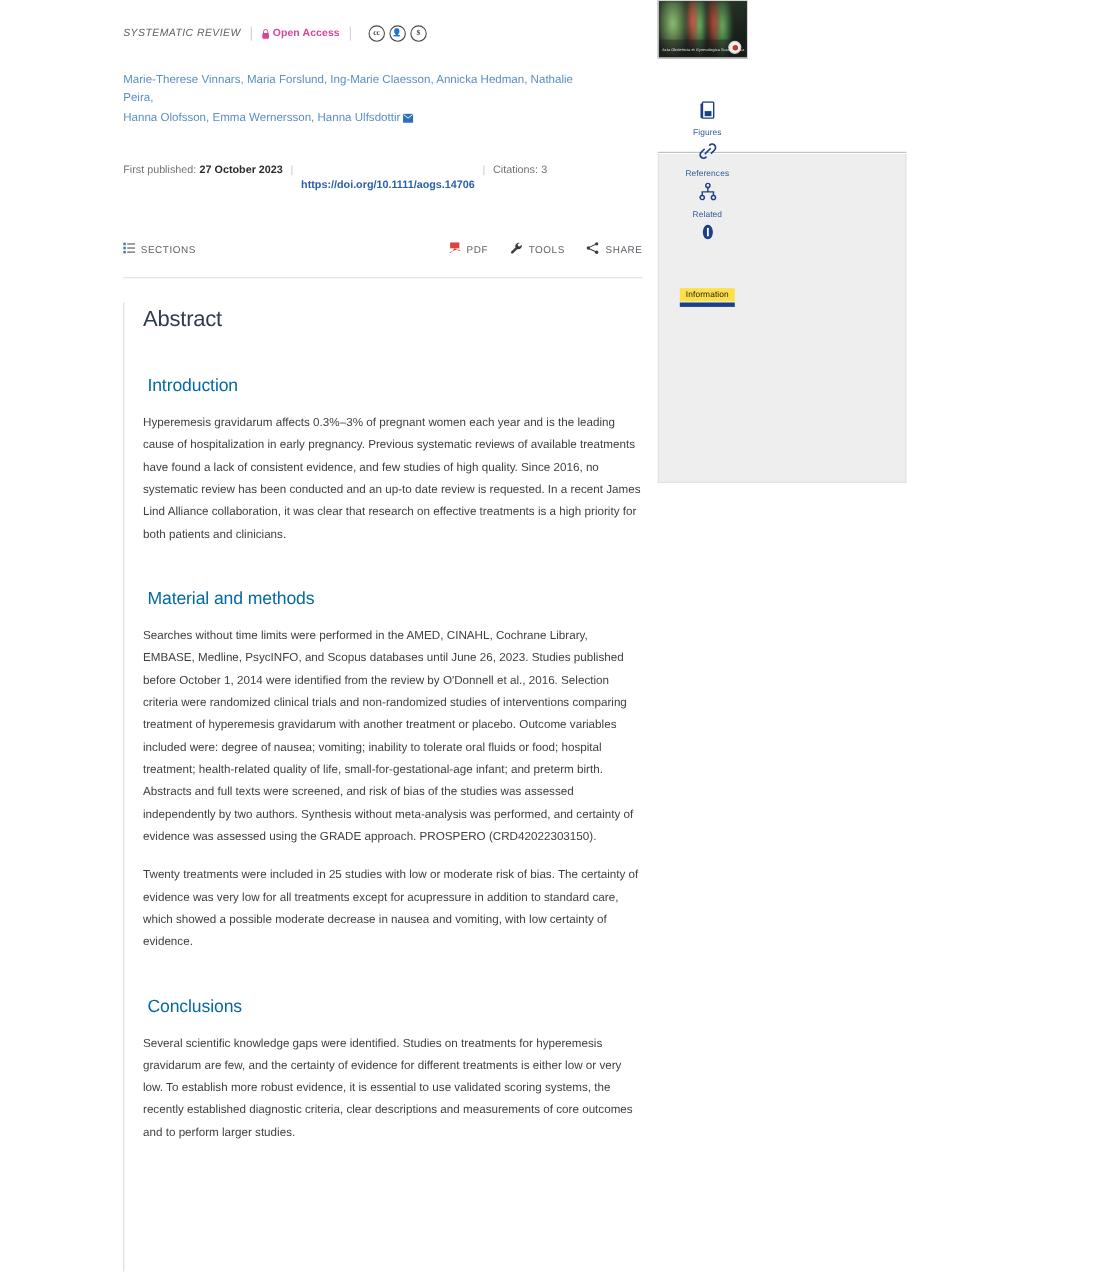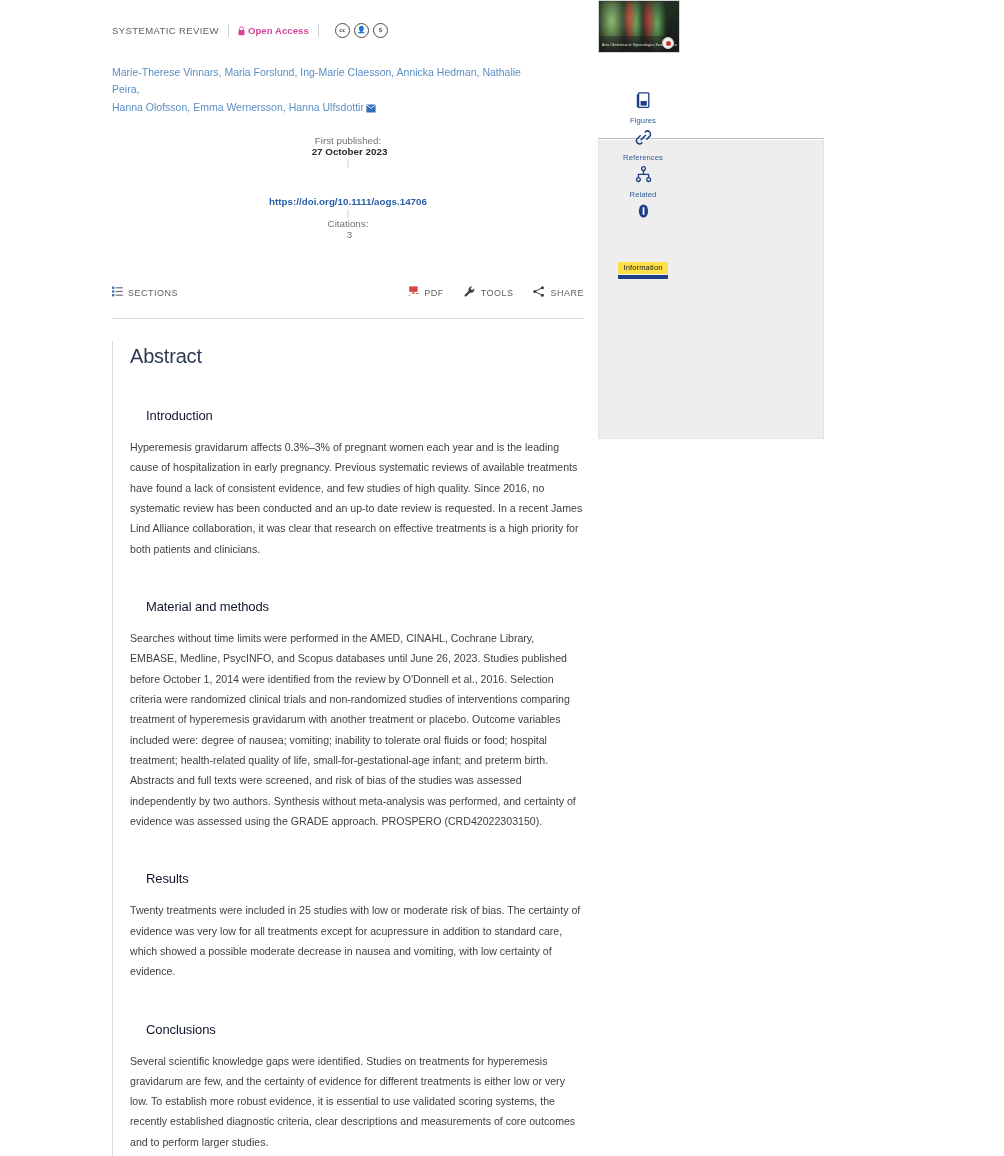--- a/index.html
+++ b/index.html
@@ -38,6 +38,7 @@
     color: #5c6066;
     text-transform: uppercase;
     font-family: "Liberation Sans", sans-serif;
+    font-style: italic;
   }
   .vdiv {
     width: 1px;

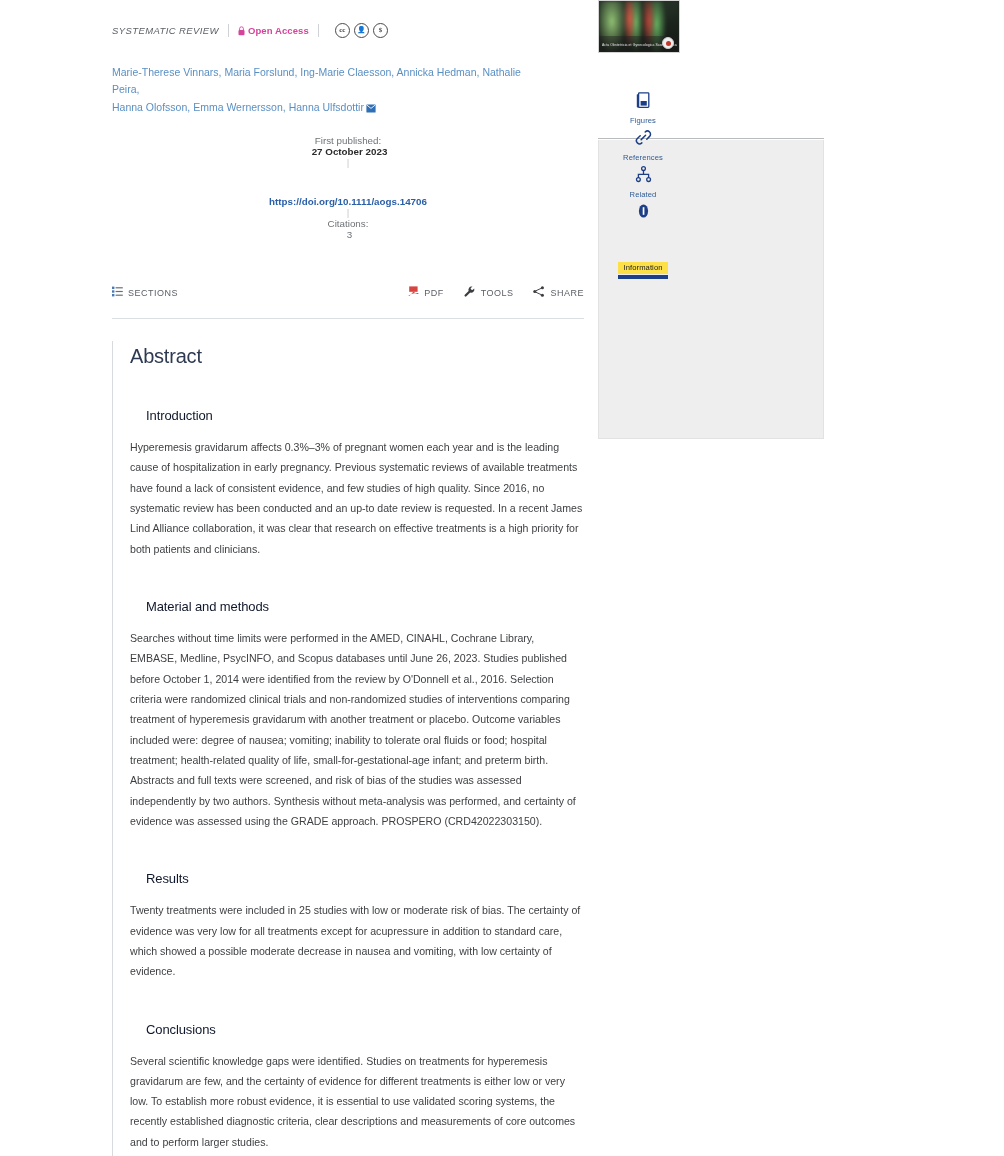--- a/index.html
+++ b/index.html
@@ -108,7 +108,6 @@
     align-items: center;
     flex-wrap: nowrap;
     white-space: nowrap;
-    flex-direction: column;
   }
   .pub-line .lbl { color:#6e7377; }
   .pub-line .val { color:#2b2b2b; font-weight: bold; margin-left: 3px;}

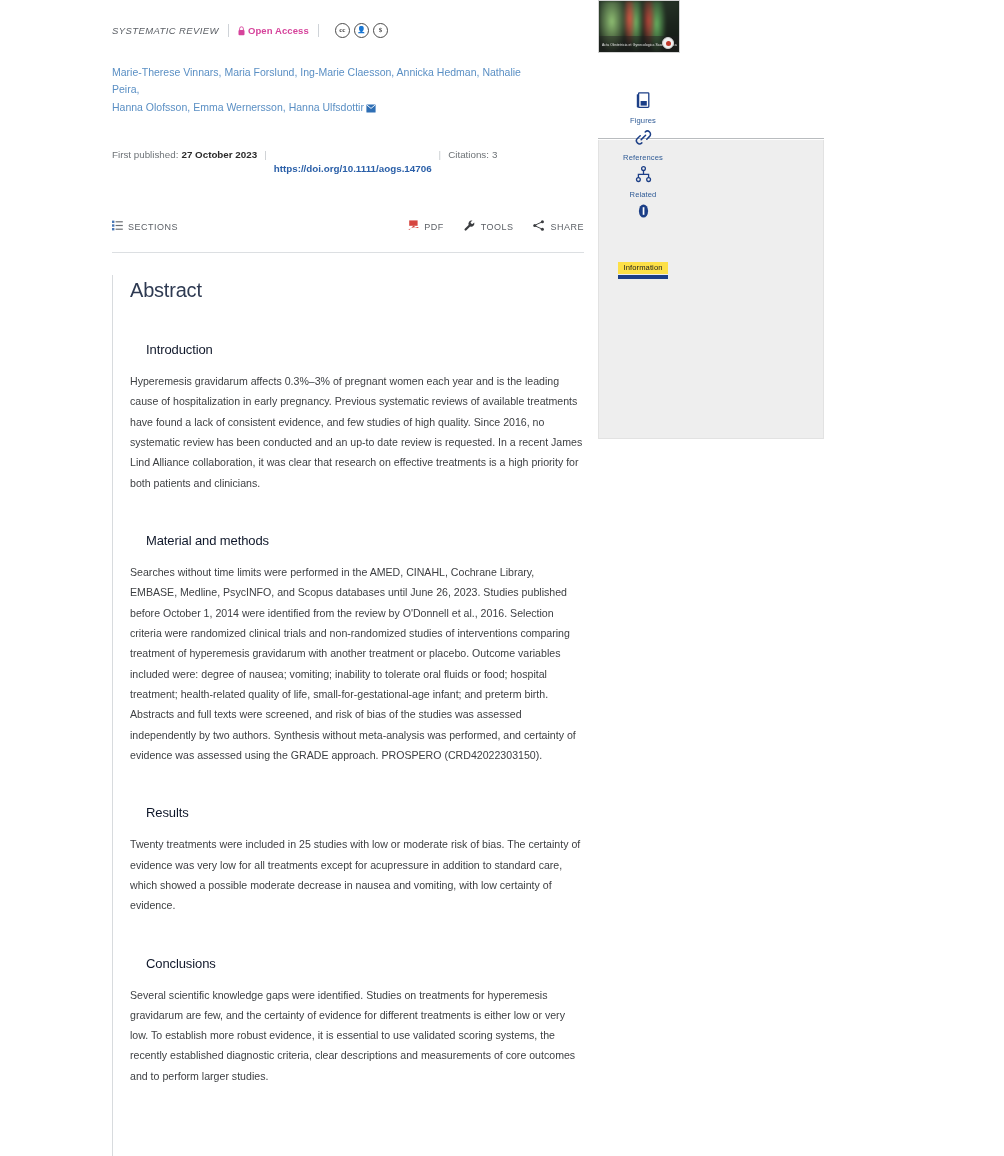--- a/index.html
+++ b/index.html
@@ -160,10 +160,10 @@
     letter-spacing: -0.2px;
   }
   h3.sec-title {
-    font-size: 13px;
+    font-size: 16px;
     font-weight: normal;
-    color: #0f172a;
-    margin: 40px 0 0 16px;
+    color: #0369a1;
+    margin: 40px 0 0 4px;
     letter-spacing: -0.1px;
   }
   p.sec-body {

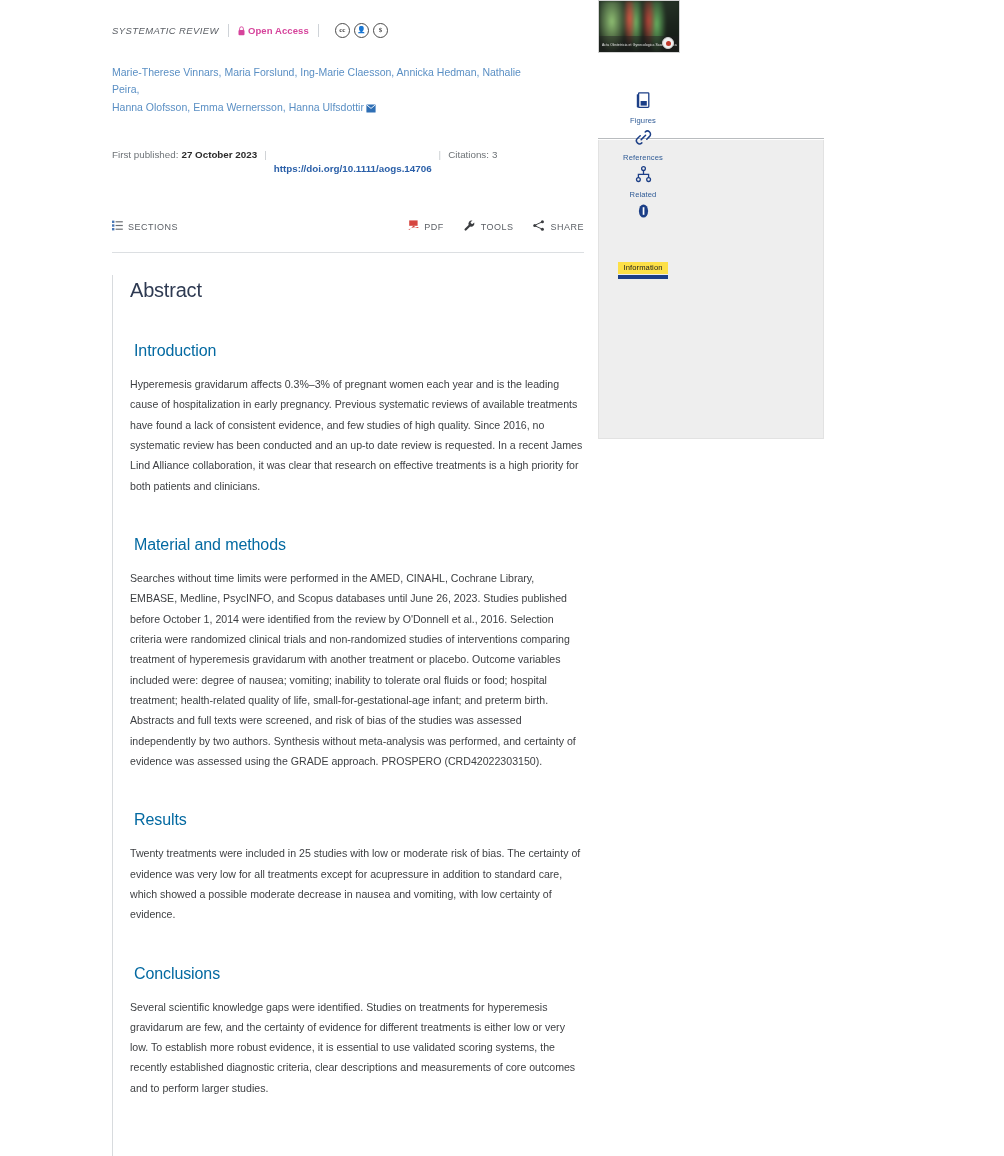--- a/index.html
+++ b/index.html
@@ -379,7 +379,6 @@
     <h3 class="sec-title">Material and methods</h3>
     <p class="sec-body">Searches without time limits were performed in the AMED, CINAHL, Cochrane Library, EMBASE, Medline, PsycINFO, and Scopus databases until June 26, 2023. Studies published before October 1, 2014 were identified from the review by O'Donnell et al., 2016. Selection criteria were randomized clinical trials and non-randomized studies of interventions comparing treatment of hyperemesis gravidarum with another treatment or placebo. Outcome variables included were: degree of nausea; vomiting; inability to tolerate oral fluids or food; hospital treatment; health-related quality of life, small-for-gestational-age infant; and preterm birth. Abstracts and full texts were screened, and risk of bias of the studies was assessed independently by two authors. Synthesis without meta-analysis was performed, and certainty of evidence was assessed using the GRADE approach. PROSPERO (CRD42022303150).</p>
 
-    <h3 class="sec-title">Results</h3>
     <p class="sec-body">Twenty treatments were included in 25 studies with low or moderate risk of bias. The certainty of evidence was very low for all treatments except for acupressure in addition to standard care, which showed a possible moderate decrease in nausea and vomiting, with low certainty of evidence.</p>
 
     <h3 class="sec-title">Conclusions</h3>

